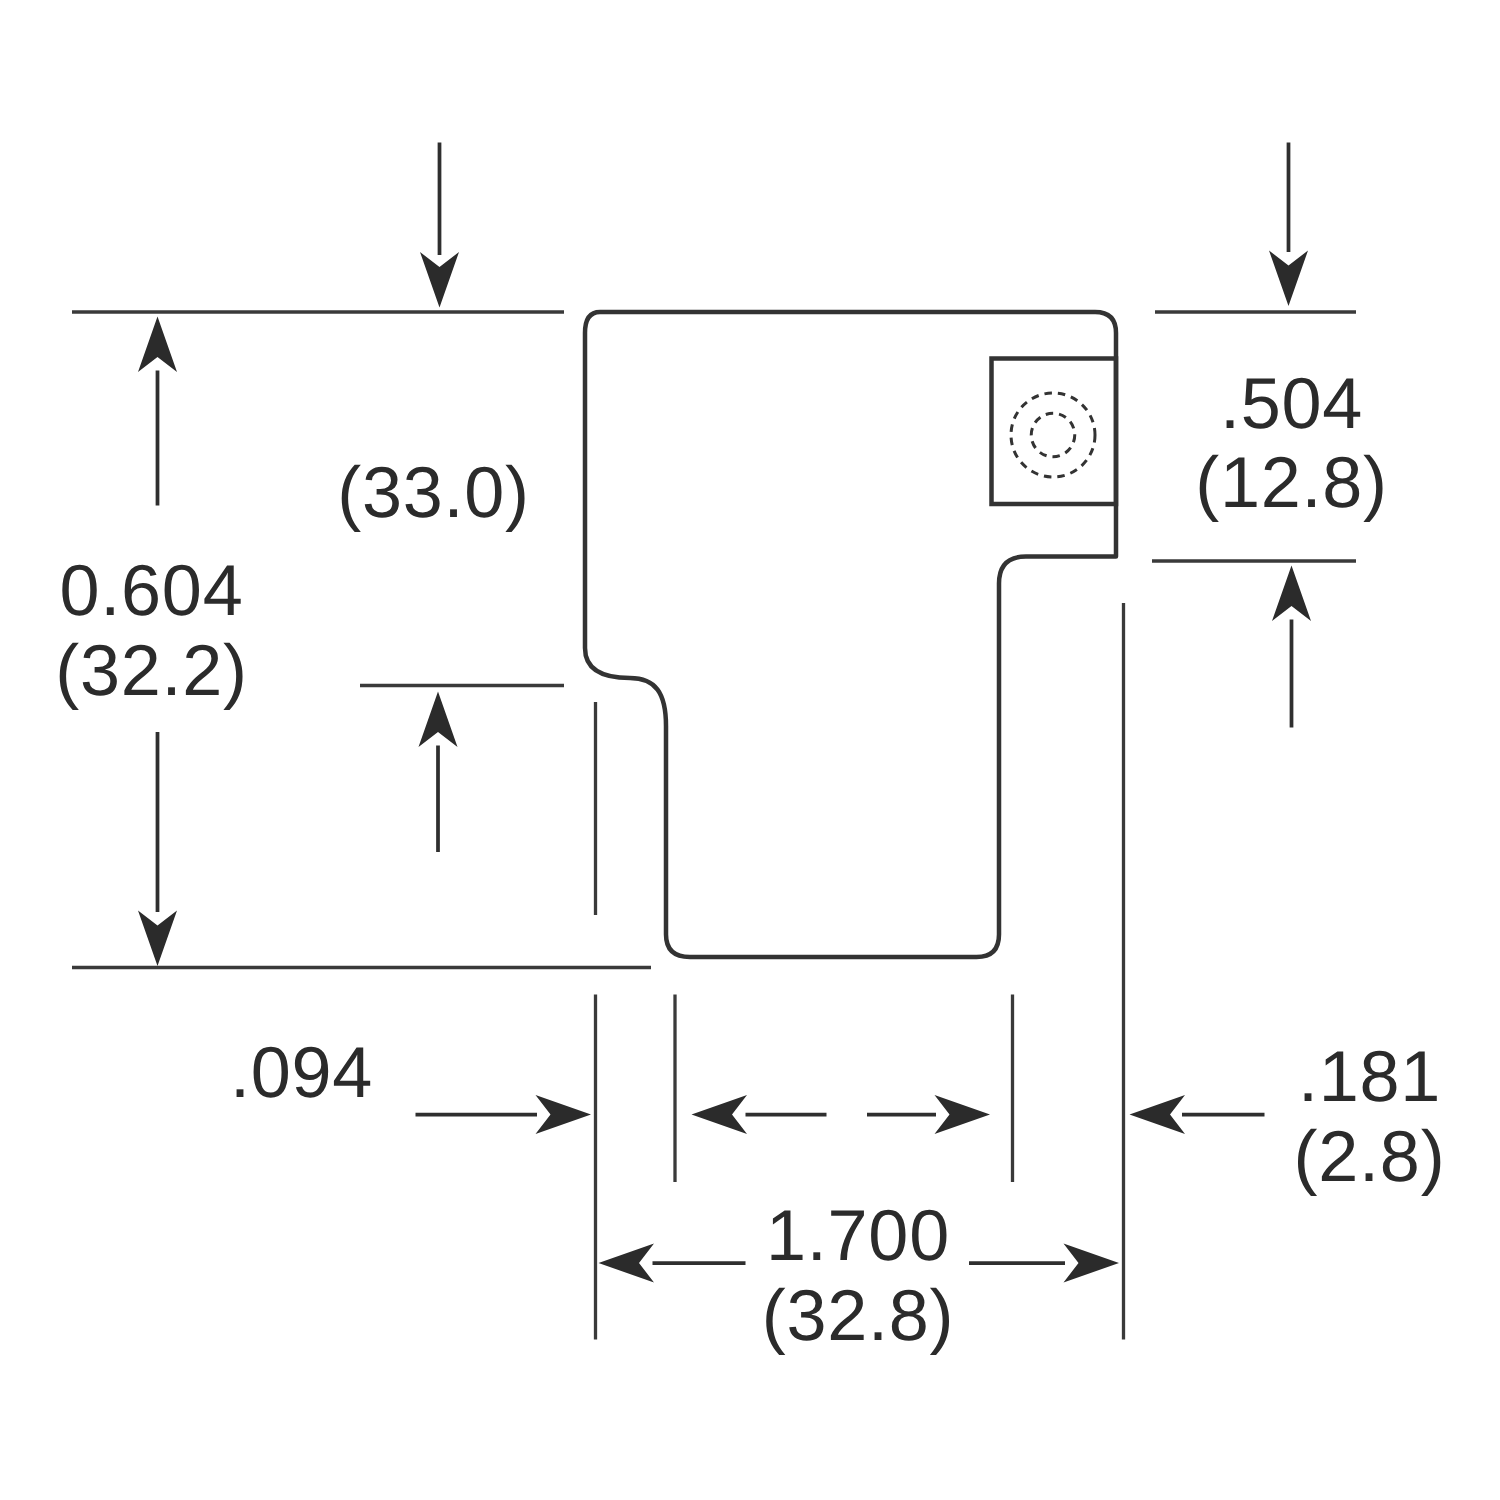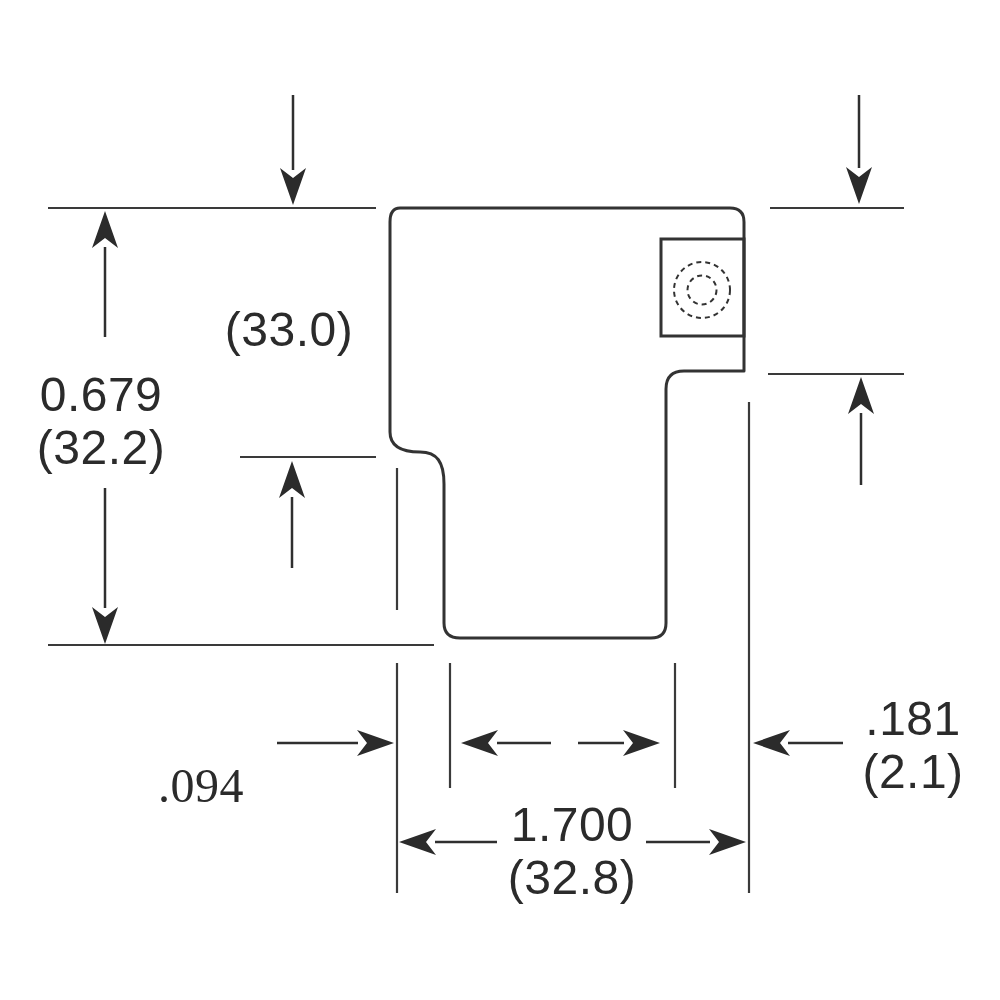--- a/index.html
+++ b/index.html
@@ -114,6 +114,10 @@
     <span>(33.0)</span>
   </div>
 
+  <div class="dim-label" style="left:861px; top:296px;">
+    <span>.504</span>
+    <span>(12.8)</span>
+  </div>
 
   <div class="dim-label" style="left:201px; top:785px;font-family:Liberation Serif, serif;">
     <span>.094</span>

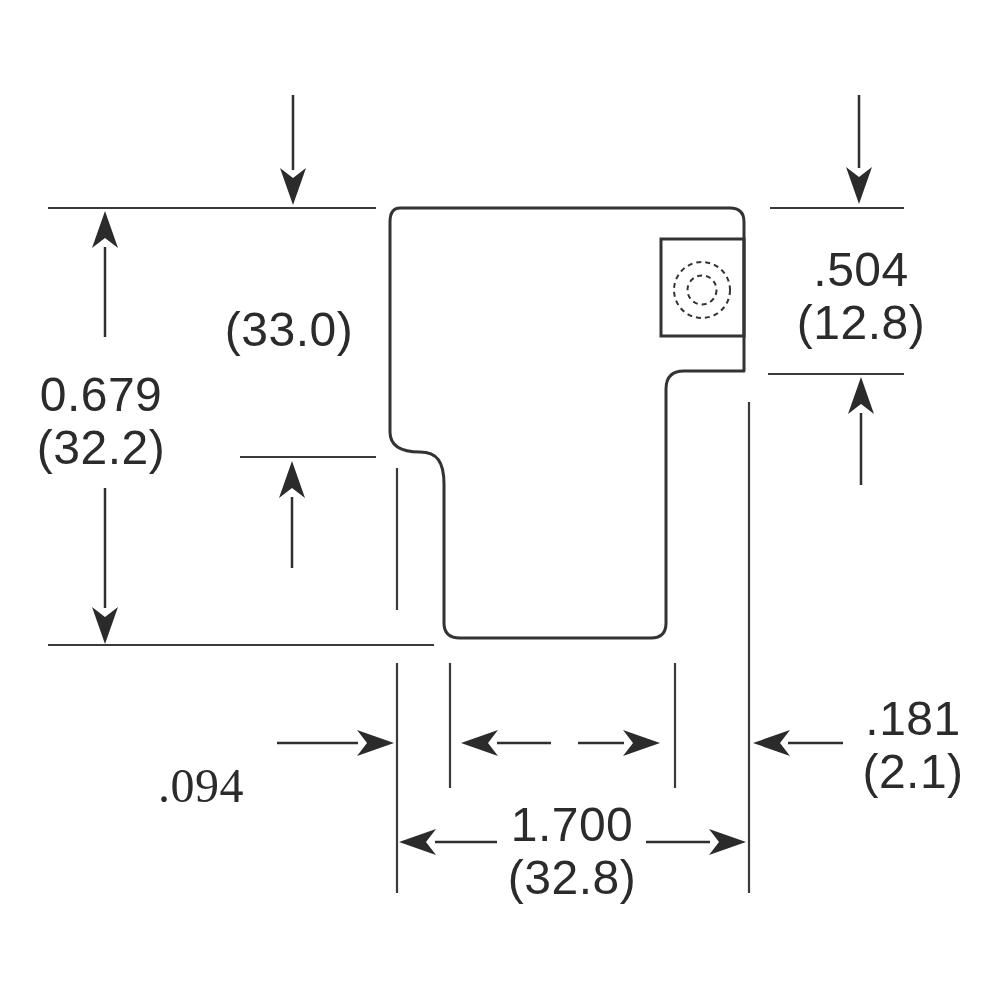--- a/index.html
+++ b/index.html
@@ -106,7 +106,7 @@
   </svg>
 
   <div class="dim-label" style="left:101px; top:421px;">
-    <span>0.679</span>
+    <span>0.604</span>
     <span>(32.2)</span>
   </div>
 

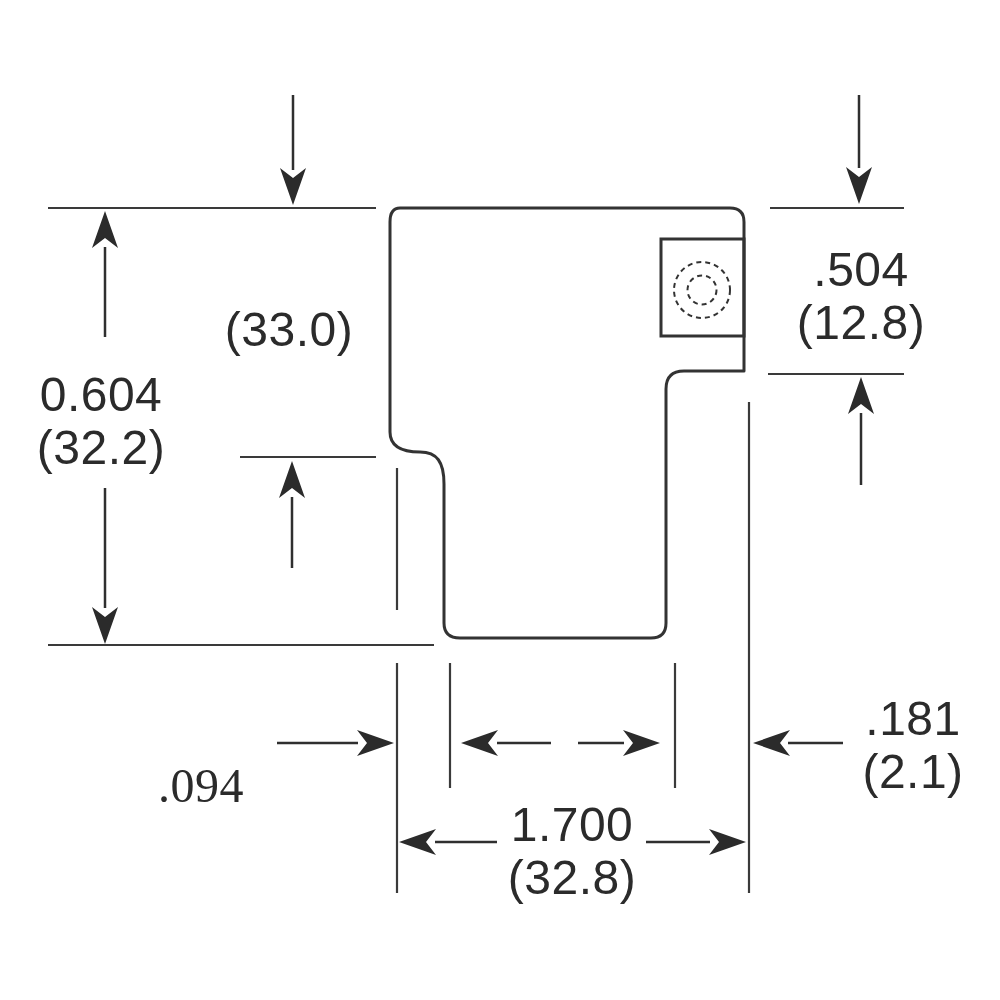--- a/index.html
+++ b/index.html
@@ -119,7 +119,7 @@
     <span>(12.8)</span>
   </div>
 
-  <div class="dim-label" style="left:201px; top:785px;font-family:Liberation Serif, serif;">
+  <div class="dim-label" style="left:201px; top:716px;">
     <span>.094</span>
   </div>
 

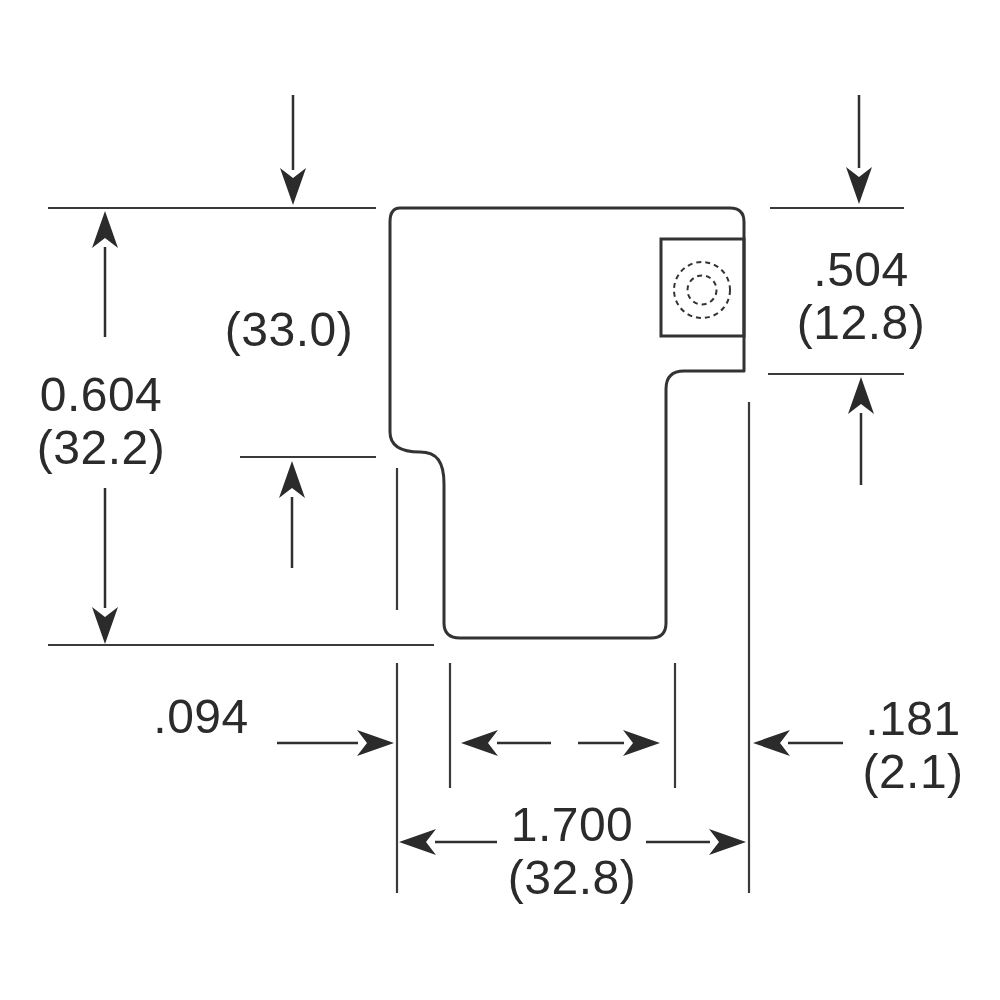--- a/index.html
+++ b/index.html
@@ -125,7 +125,7 @@
 
   <div class="dim-label" style="left:913px; top:745px;">
     <span>.181</span>
-    <span>(2.1)</span>
+    <span>(2.8)</span>
   </div>
 
   <div class="dim-label" style="left:572px; top:851px;">

